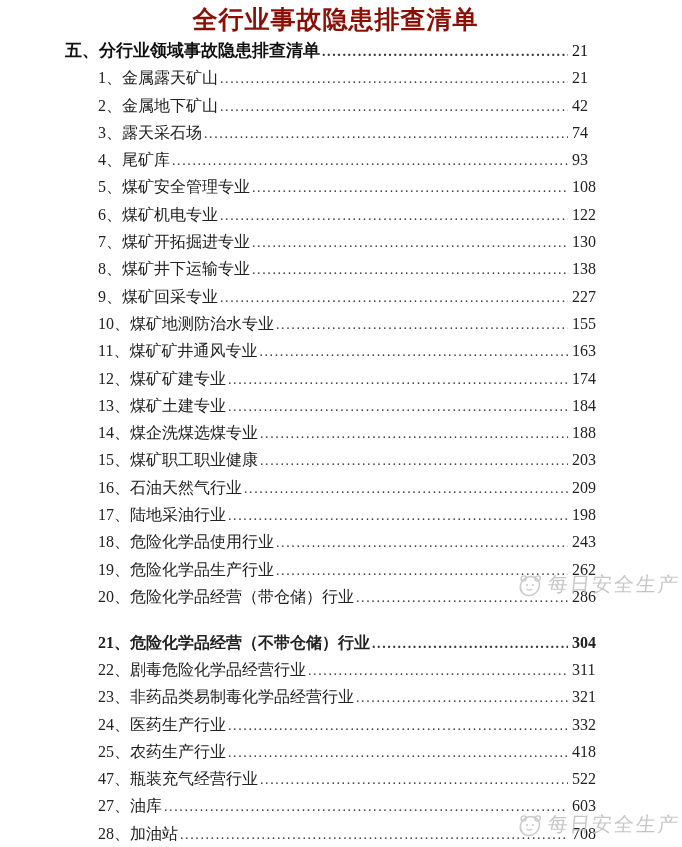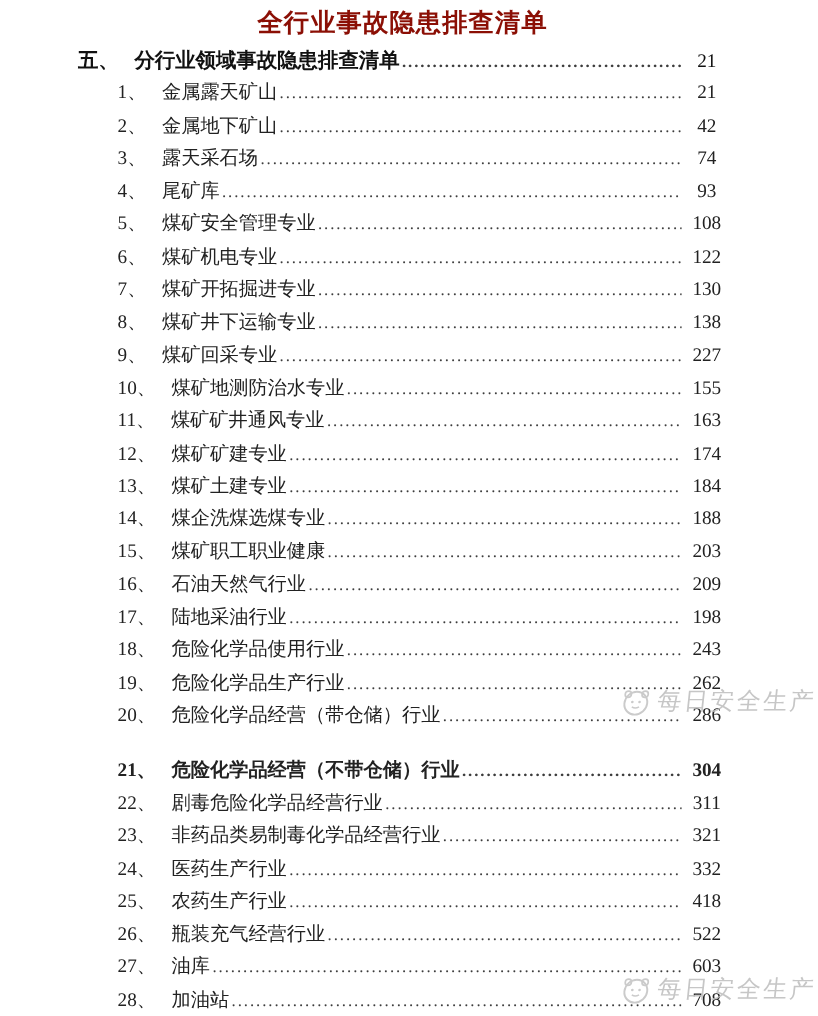--- a/index.html
+++ b/index.html
@@ -18,7 +18,7 @@
     text-align: center;
     font-family: "Liberation Sans", "DejaVu Sans", sans-serif;
     font-weight: 700;
-    font-size: 21px;
+    font-size: 25px;
     line-height: 29px;
     letter-spacing: 1px;
     margin-bottom: 3px;

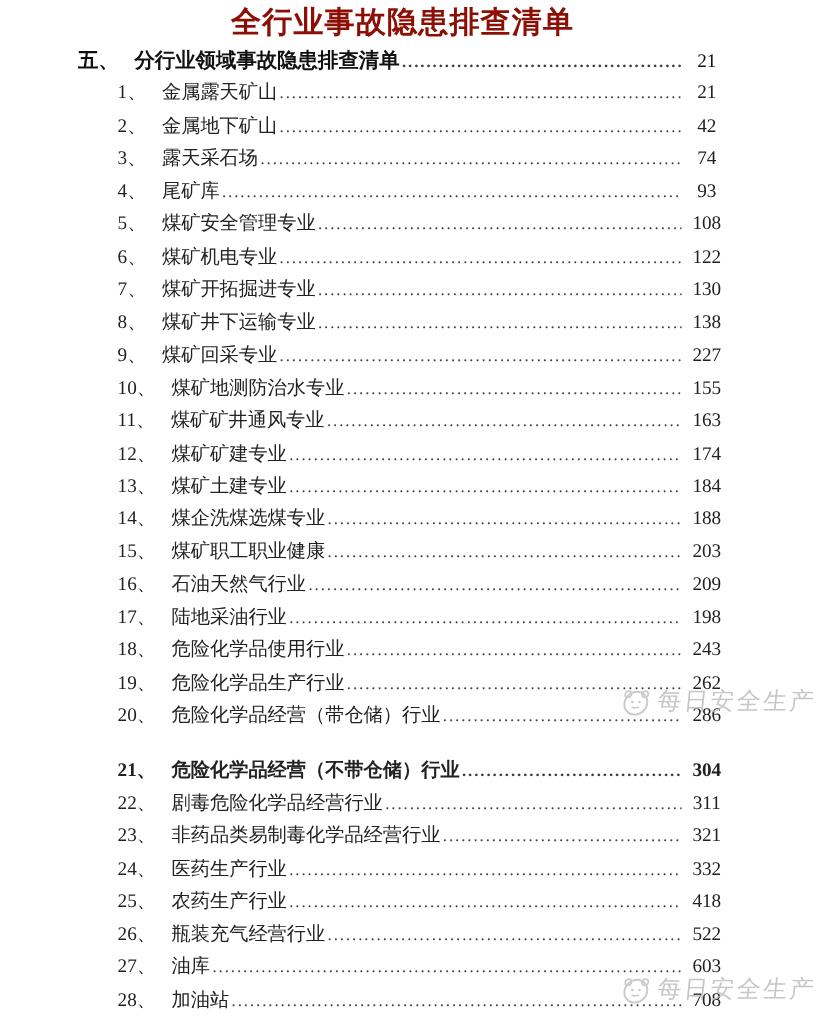--- a/index.html
+++ b/index.html
@@ -46,7 +46,7 @@
   }
   .toc-row.gap-before { margin-top: 18.4px; font-weight: bold; }
   .toc-no { flex: 0 0 auto; }
-  .toc-label { flex: 0 0 auto; margin-left: 13px; }
+  .toc-label { flex: 0 0 auto; }
   .dots {
     flex: 1 1 auto;
     overflow: hidden;

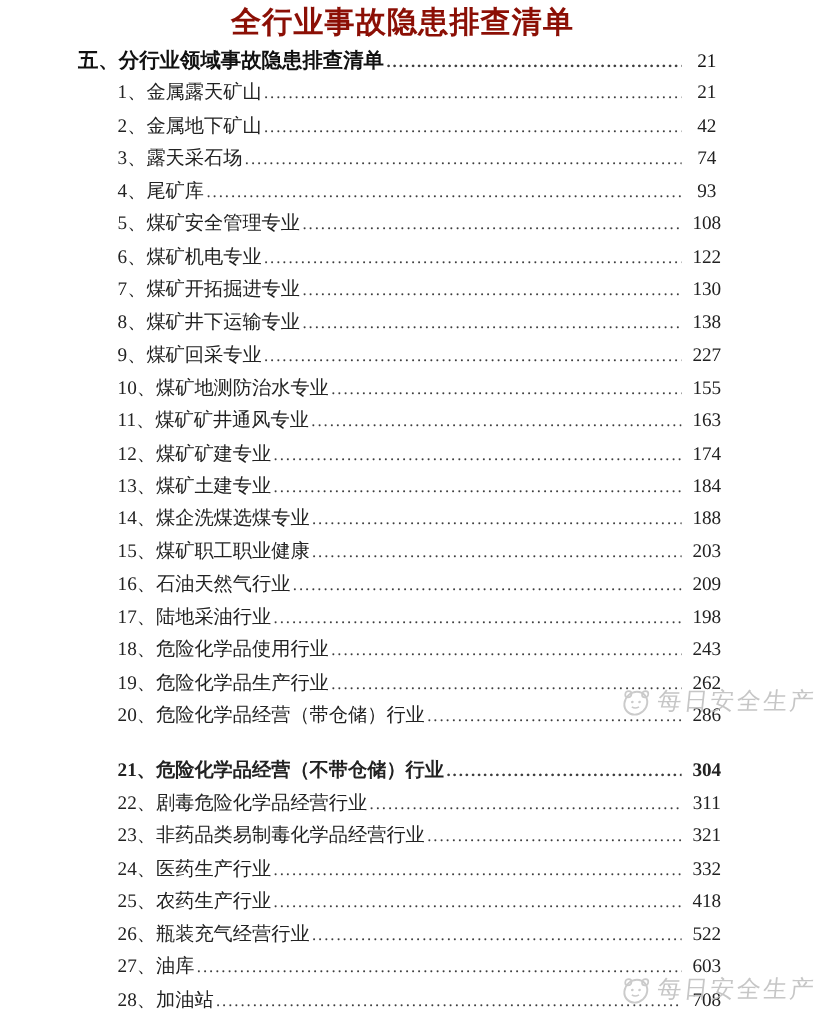--- a/index.html
+++ b/index.html
@@ -62,7 +62,7 @@
   }
   .toc-page {
     flex: 0 0 34px;
-    text-align: center;
+    text-align: left;
     padding-left: 2px;
     font-family: "Liberation Serif", "DejaVu Serif", serif;
   }

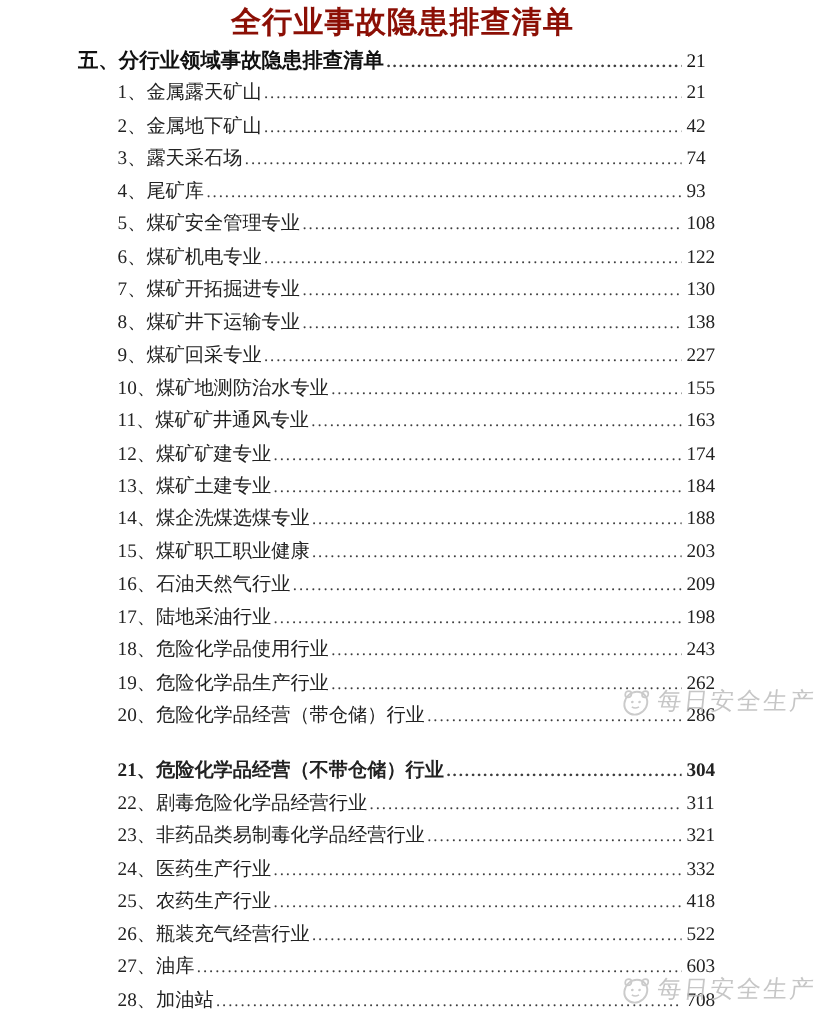--- a/index.html
+++ b/index.html
@@ -277,7 +277,7 @@
   </div>
 
   <div class="toc-row entry">
-    <span class="toc-no">26、</span>
+    <span class="toc-no">47、</span>
     <span class="toc-label">瓶装充气经营行业</span>
     <span class="dots"></span>
     <span class="toc-page">522</span>

